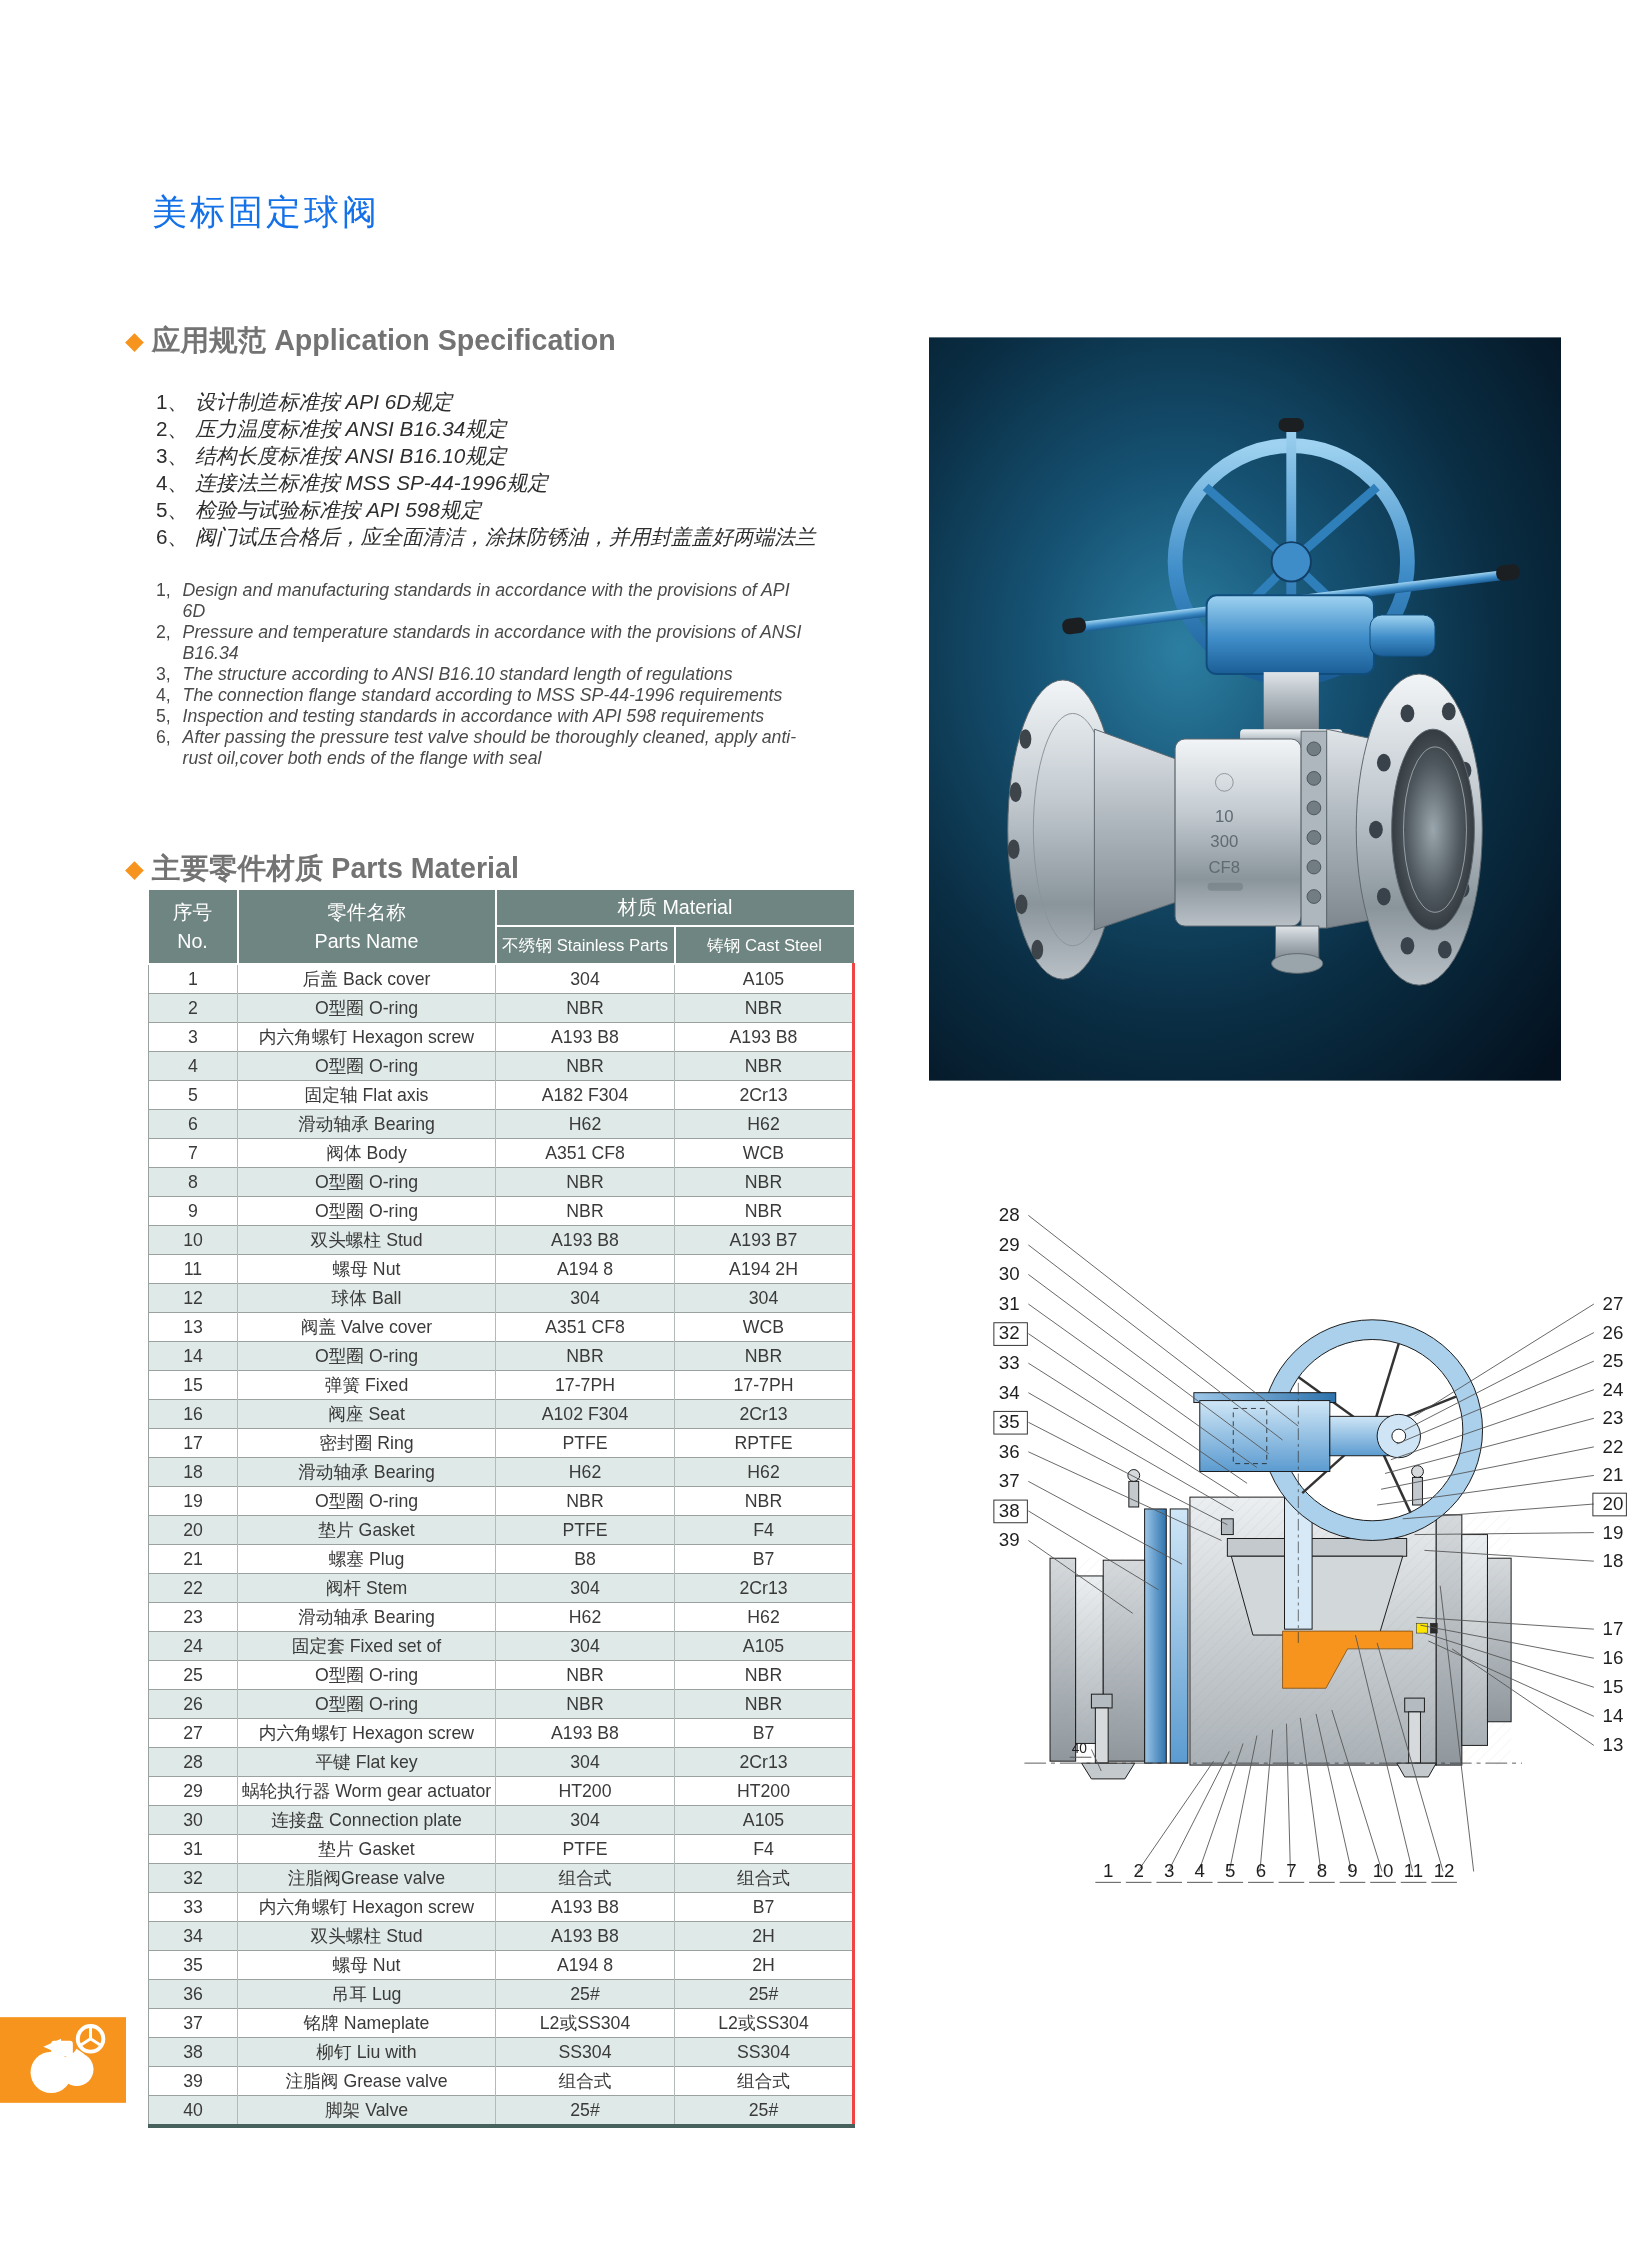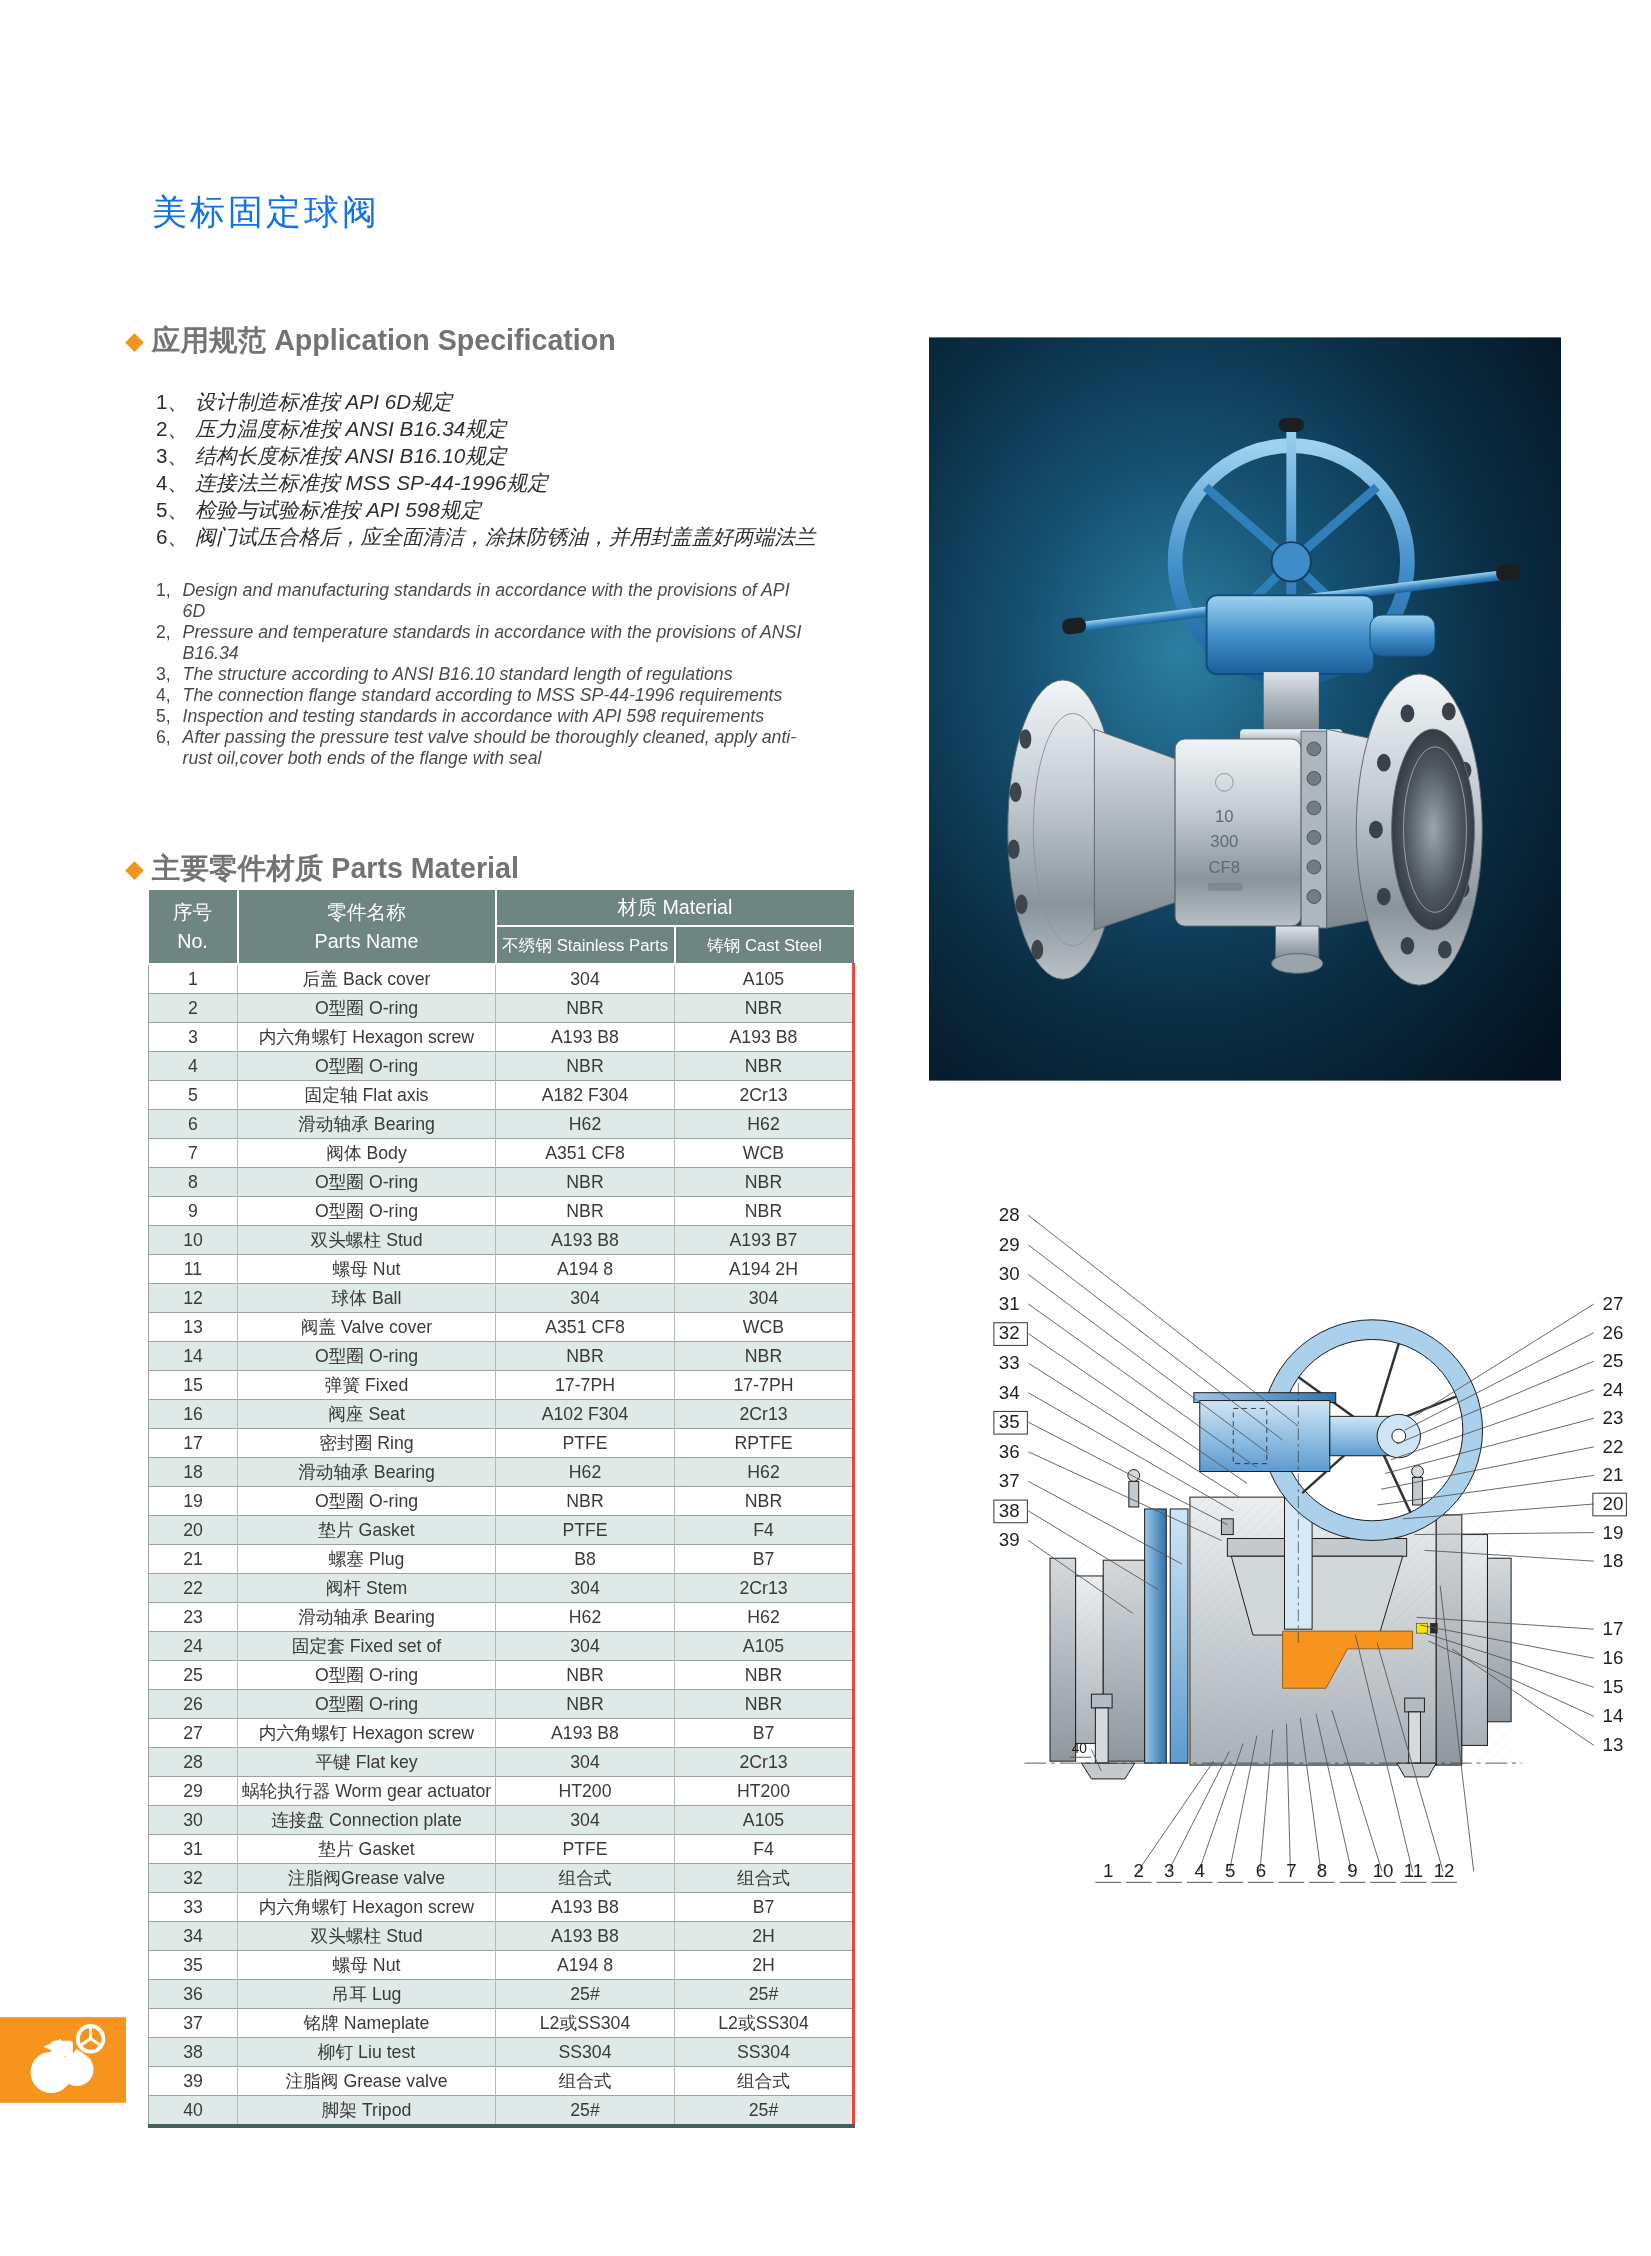--- a/index.html
+++ b/index.html
@@ -373,7 +373,7 @@
           </tr>
           <tr>
             <td>38</td>
-            <td>柳钉 Liu test</td>
+            <td>柳钉 Liu with</td>
             <td>SS304</td>
             <td>SS304</td>
           </tr>

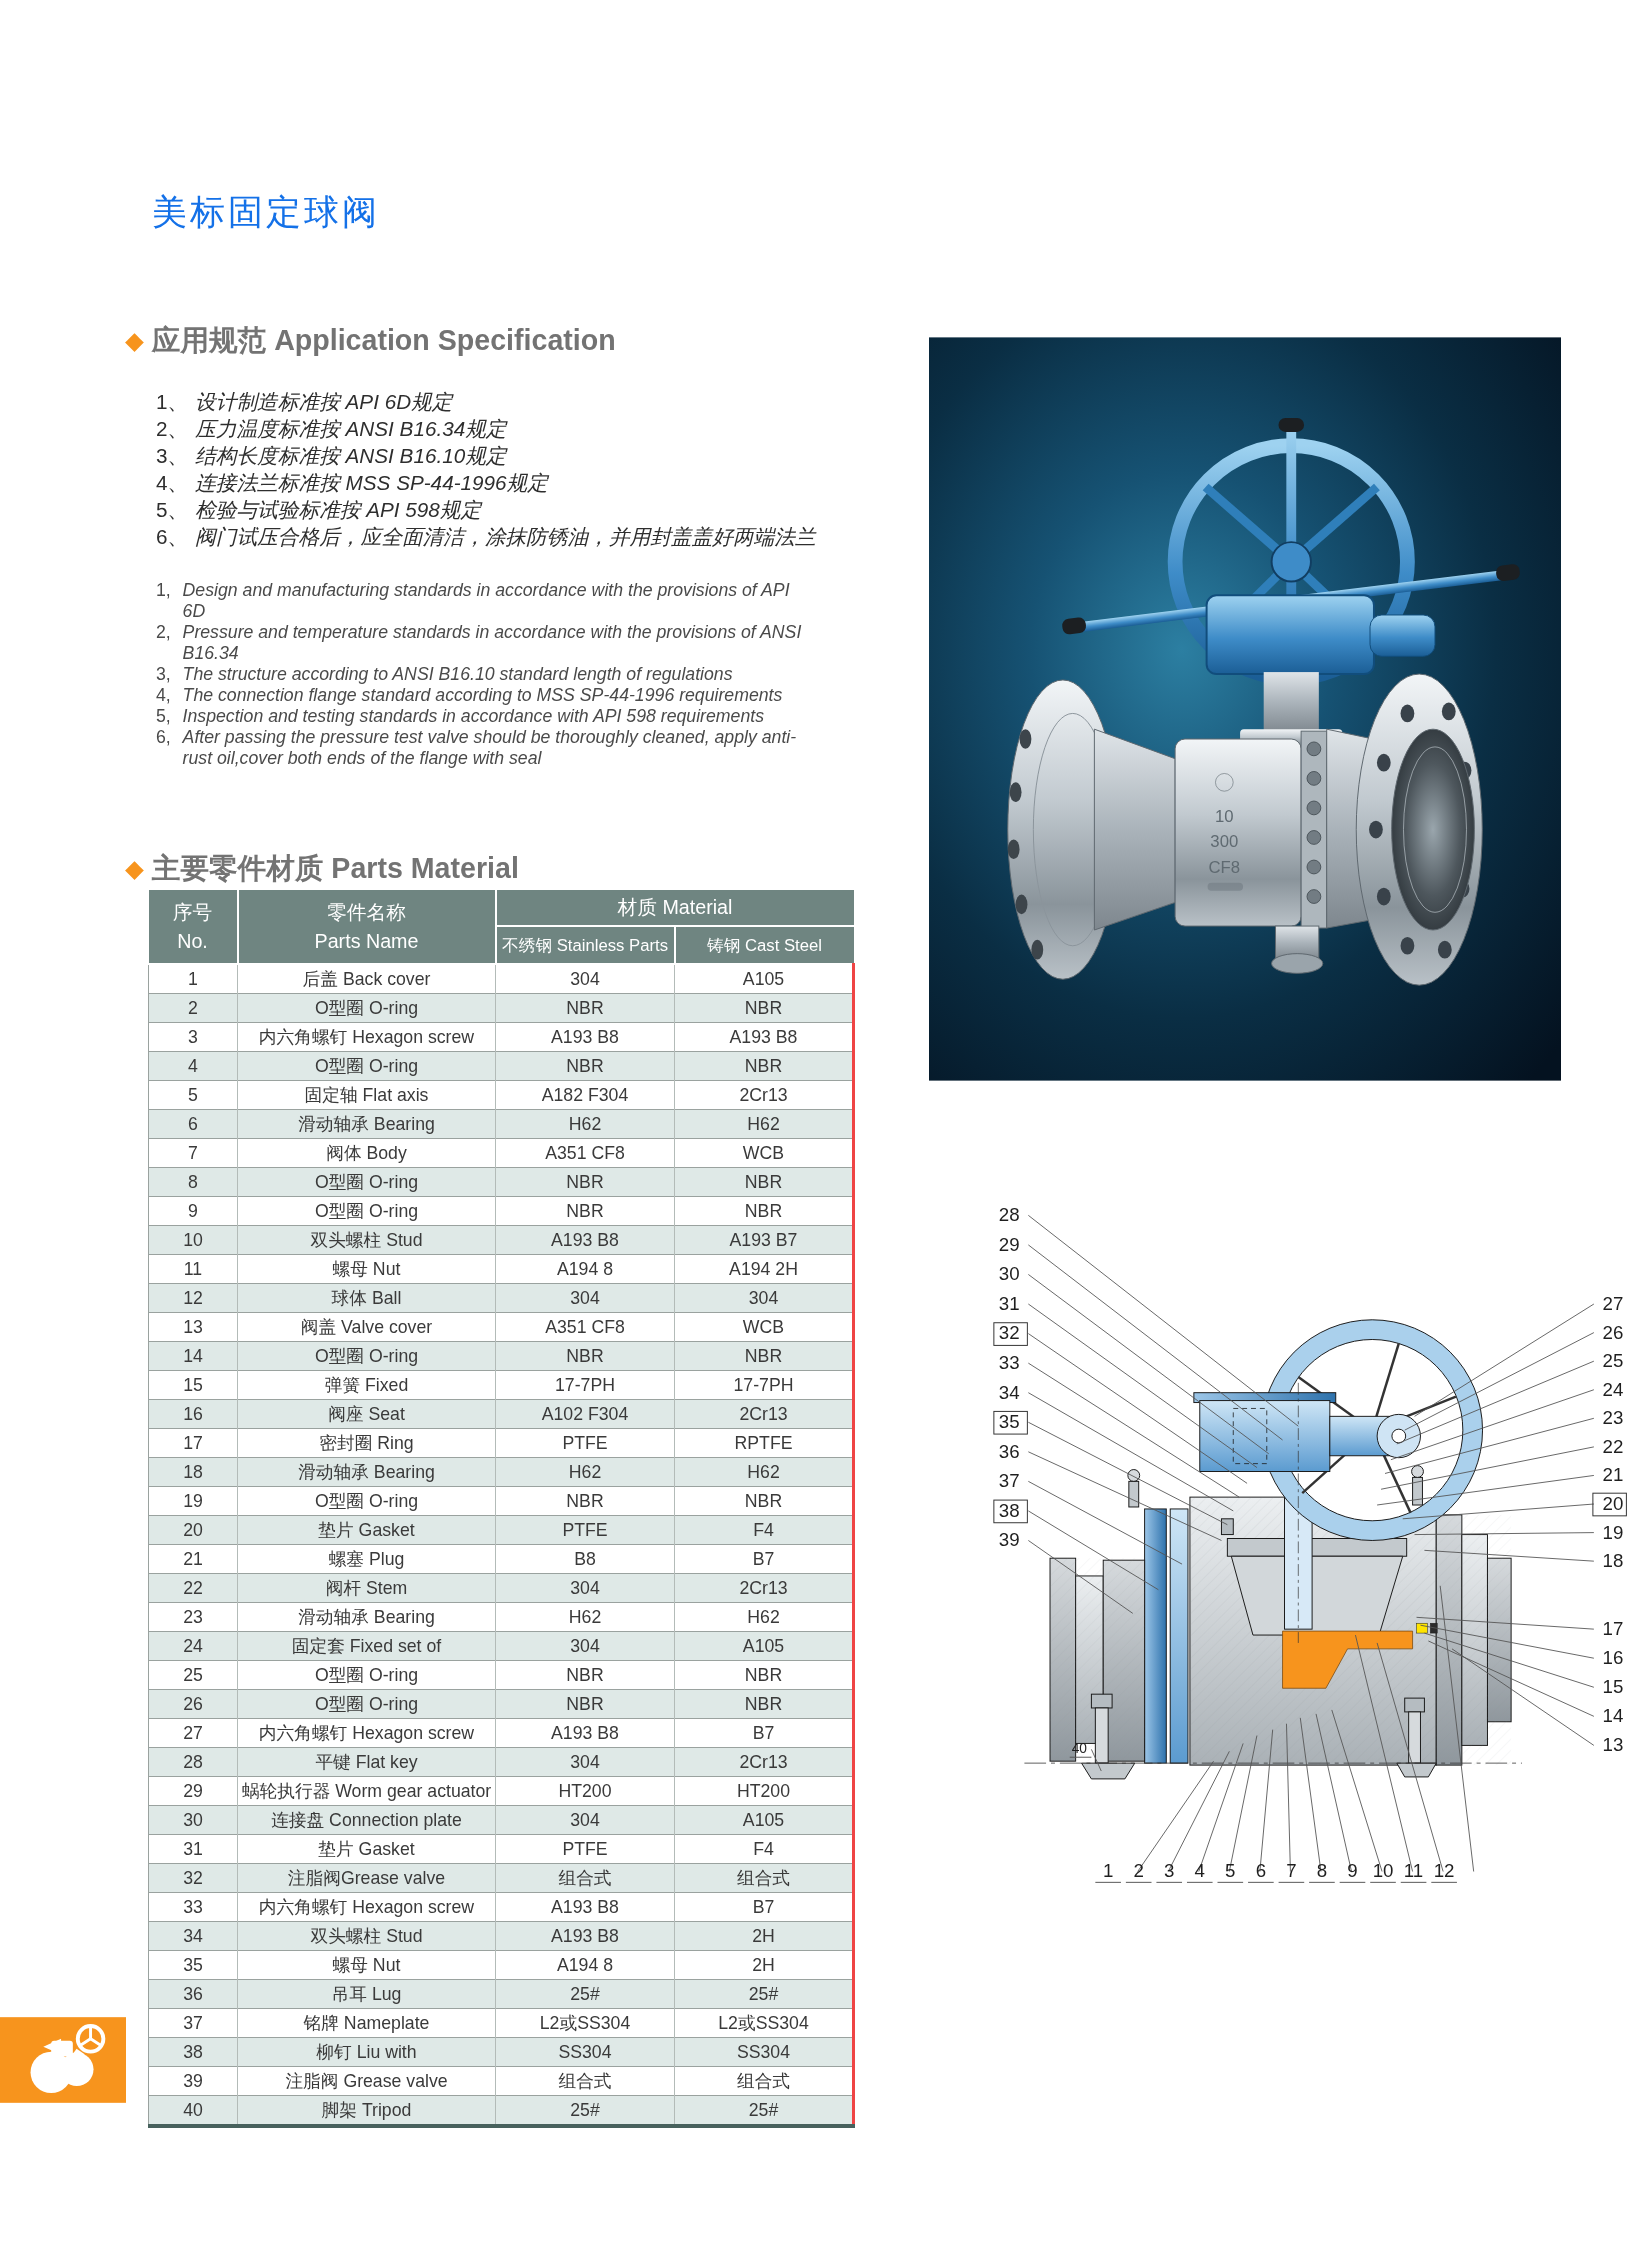--- a/index.html
+++ b/index.html
@@ -385,7 +385,7 @@
           </tr>
           <tr>
             <td>40</td>
-            <td>脚架 Tripod</td>
+            <td>脚架 Valve</td>
             <td>25#</td>
             <td>25#</td>
           </tr>

